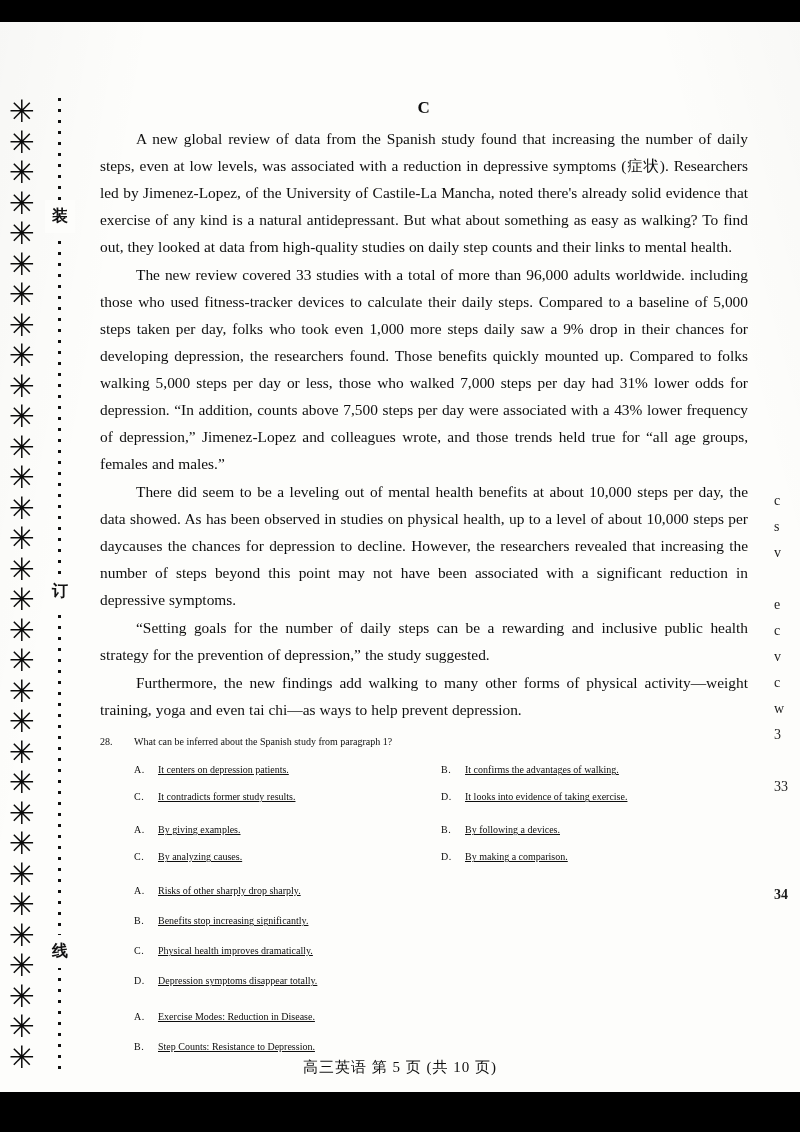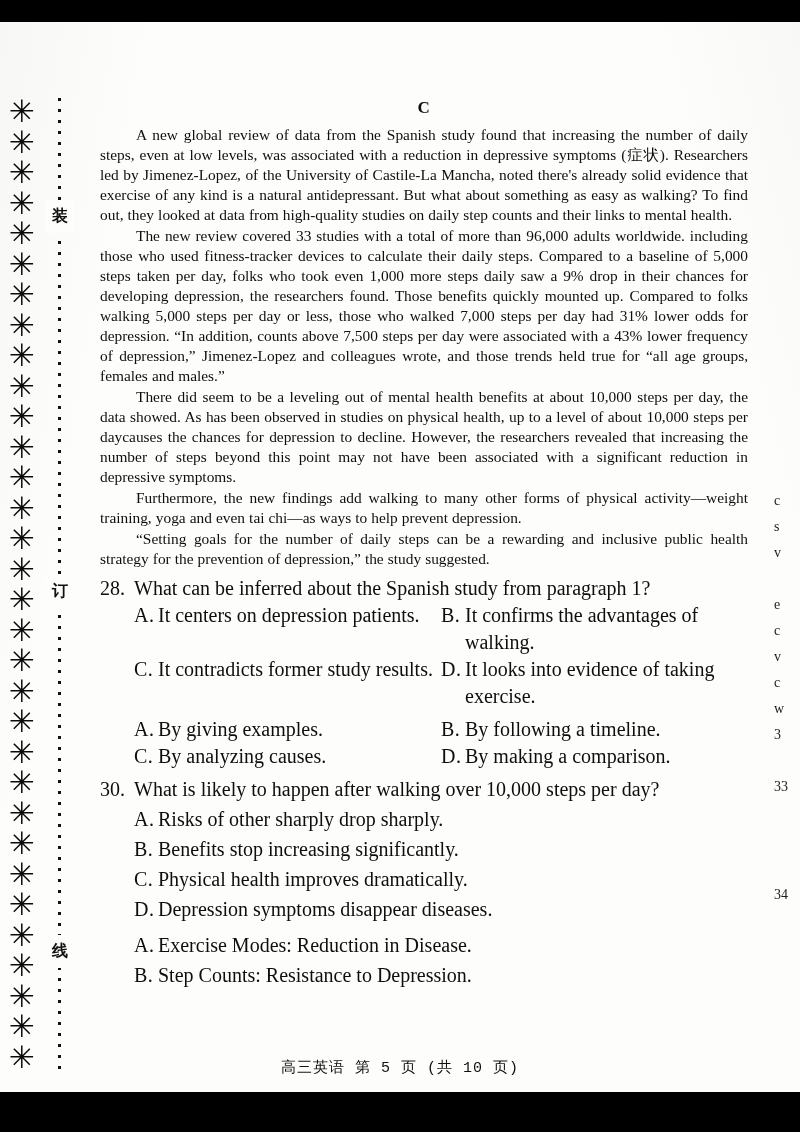--- a/index.html
+++ b/index.html
@@ -110,7 +110,7 @@
   p.para {
     margin: 0 0 1px 0;
     font-size: 15.4px;
-    line-height: 20px;
+    line-height: 27px;
     color: #0e0e0e;
     text-align: justify;
     text-justify: inter-word;

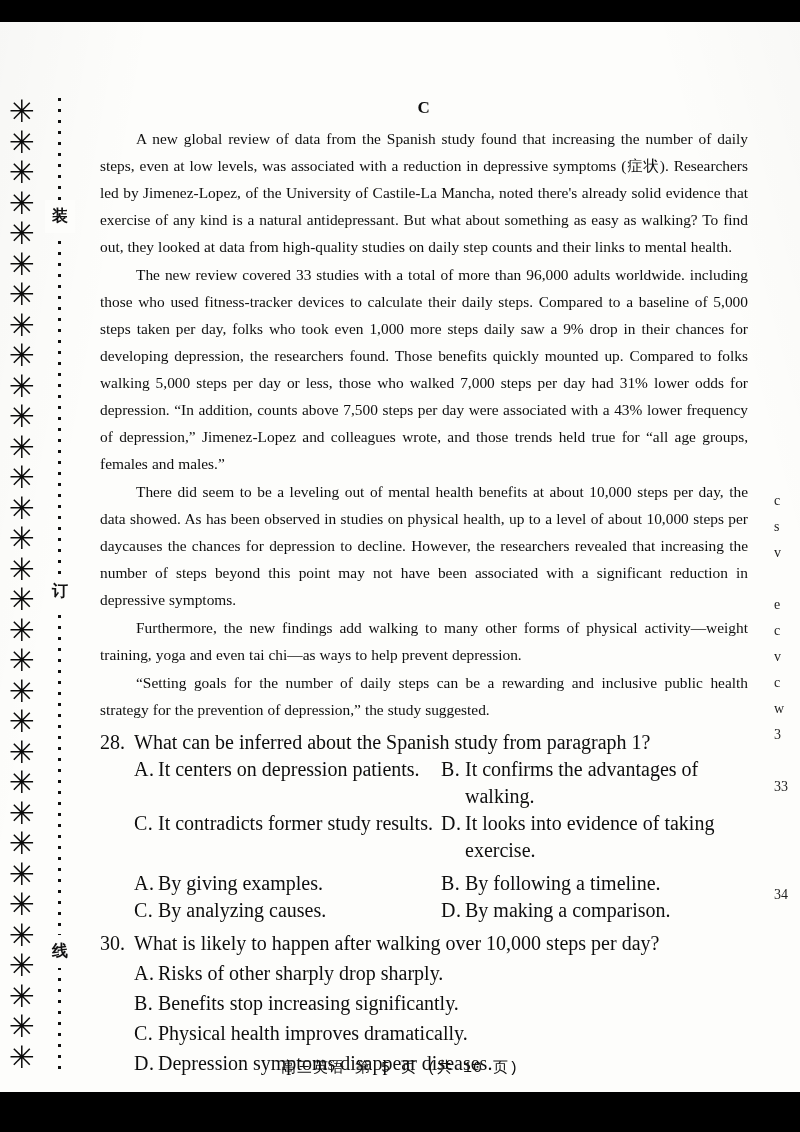--- a/index.html
+++ b/index.html
@@ -252,8 +252,8 @@
         <p class="para">A new global review of data from the Spanish study found that increasing the number of daily steps, even at low levels, was associated with a reduction in depressive symptoms (症状). Researchers led by Jimenez-Lopez, of the University of Castile-La Mancha, noted there's already solid evidence that exercise of any kind is a natural antidepressant. But what about something as easy as walking? To find out, they looked at data from high-quality studies on daily step counts and their links to mental health.</p>
         <p class="para">The new review covered 33 studies with a total of more than 96,000 adults worldwide. including those who used fitness-tracker devices to calculate their daily steps. Compared to a baseline of 5,000 steps taken per day, folks who took even 1,000 more steps daily saw a 9% drop in their chances for developing depression, the researchers found. Those benefits quickly mounted up. Compared to folks walking 5,000 steps per day or less, those who walked 7,000 steps per day had 31% lower odds for depression. “In addition, counts above 7,500 steps per day were associated with a 43% lower frequency of depression,” Jimenez-Lopez and colleagues wrote, and those trends held true for “all age groups, females and males.”</p>
         <p class="para">There did seem to be a leveling out of mental health benefits at about 10,000 steps per day, the data showed. As has been observed in studies on physical health, up to a level of about 10,000 steps per daycauses the chances for depression to decline. However, the researchers revealed that increasing the number of steps beyond this point may not have been associated with a significant reduction in depressive symptoms.</p>
+        <p class="para">“Setting goals for the number of daily steps can be a rewarding and inclusive public health strategy for the prevention of depression,” the study suggested.</p>
         <p class="para">Furthermore, the new findings add walking to many other forms of physical activity—weight training, yoga and even tai chi—as ways to help prevent depression.</p>
-        <p class="para">“Setting goals for the number of daily steps can be a rewarding and inclusive public health strategy for the prevention of depression,” the study suggested.</p>
       </div>
 
     <div id="questions-host">

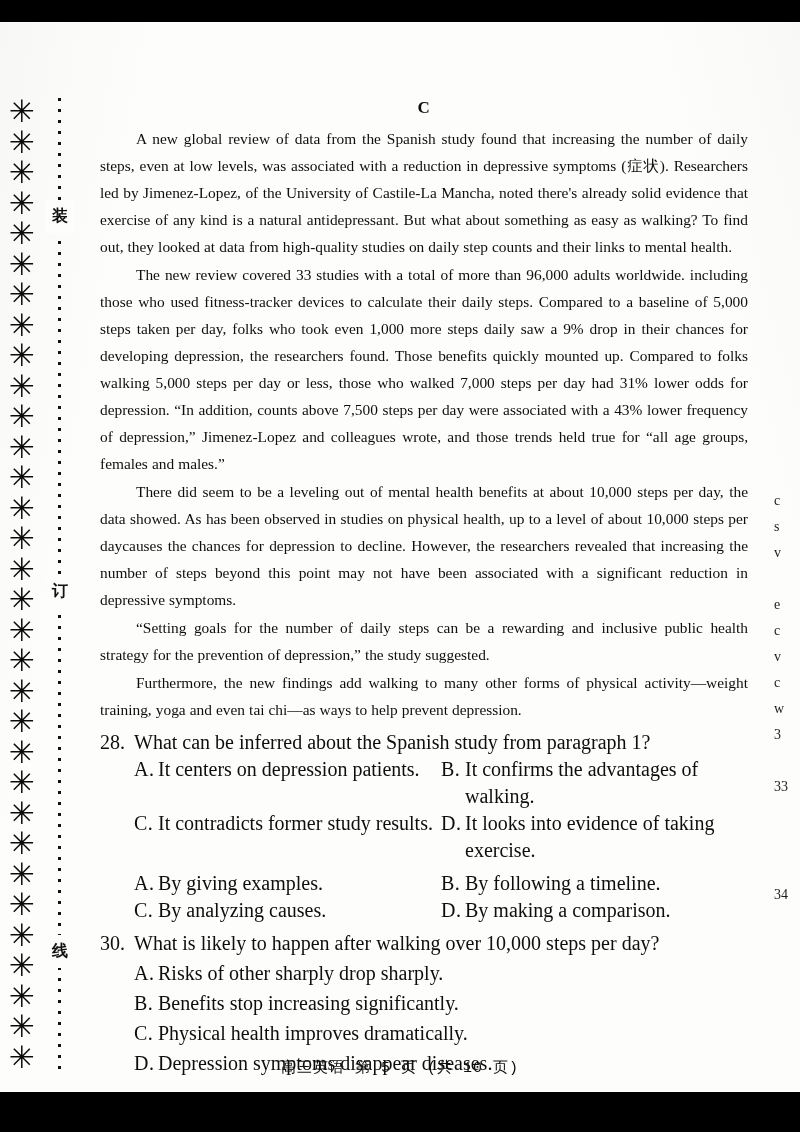--- a/index.html
+++ b/index.html
@@ -121,7 +121,7 @@
   
   .question {
     margin-top: 6px;
-    font-size: 20px;
+    font-size: 10px;
     line-height: 26.4px;
     color: #0e0e0e;
   }

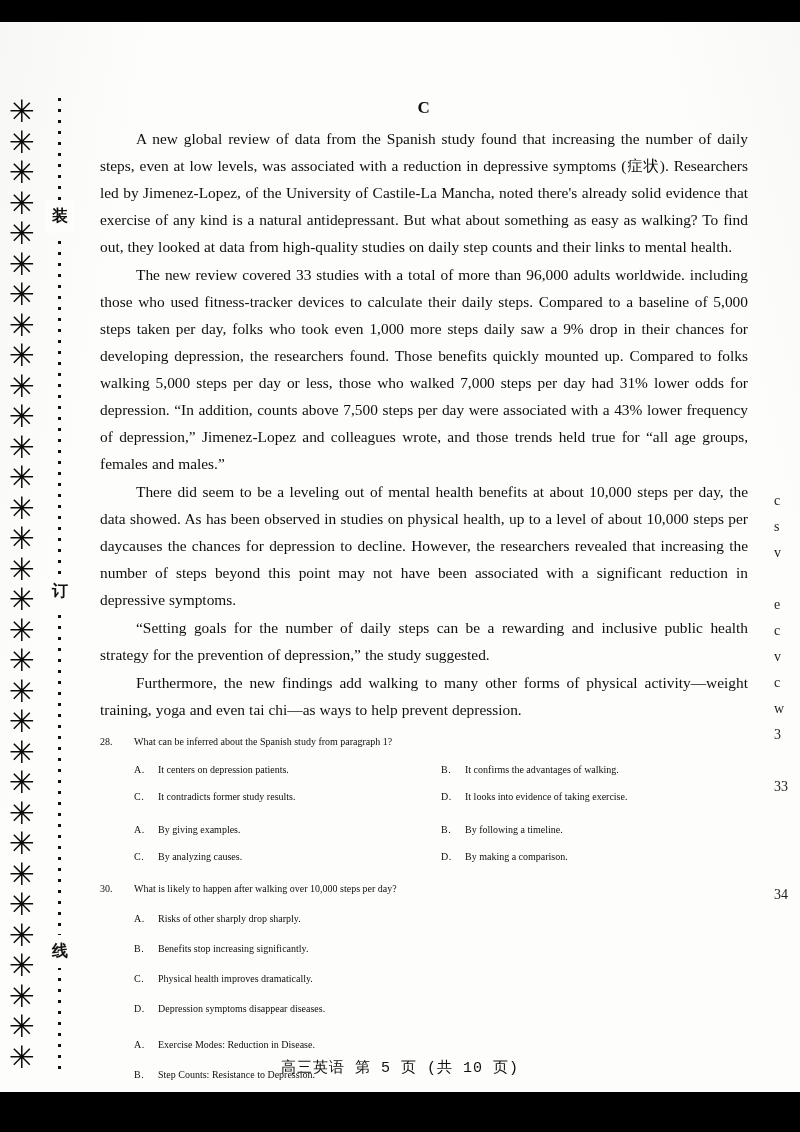--- a/index.html
+++ b/index.html
@@ -163,7 +163,7 @@
     min-width: 24px;
     letter-spacing: 0.5px;
   }
-  .opt-text { flex: 1; }
+  .opt-text { flex: 1; text-decoration: underline; }
 
   
   .footer {

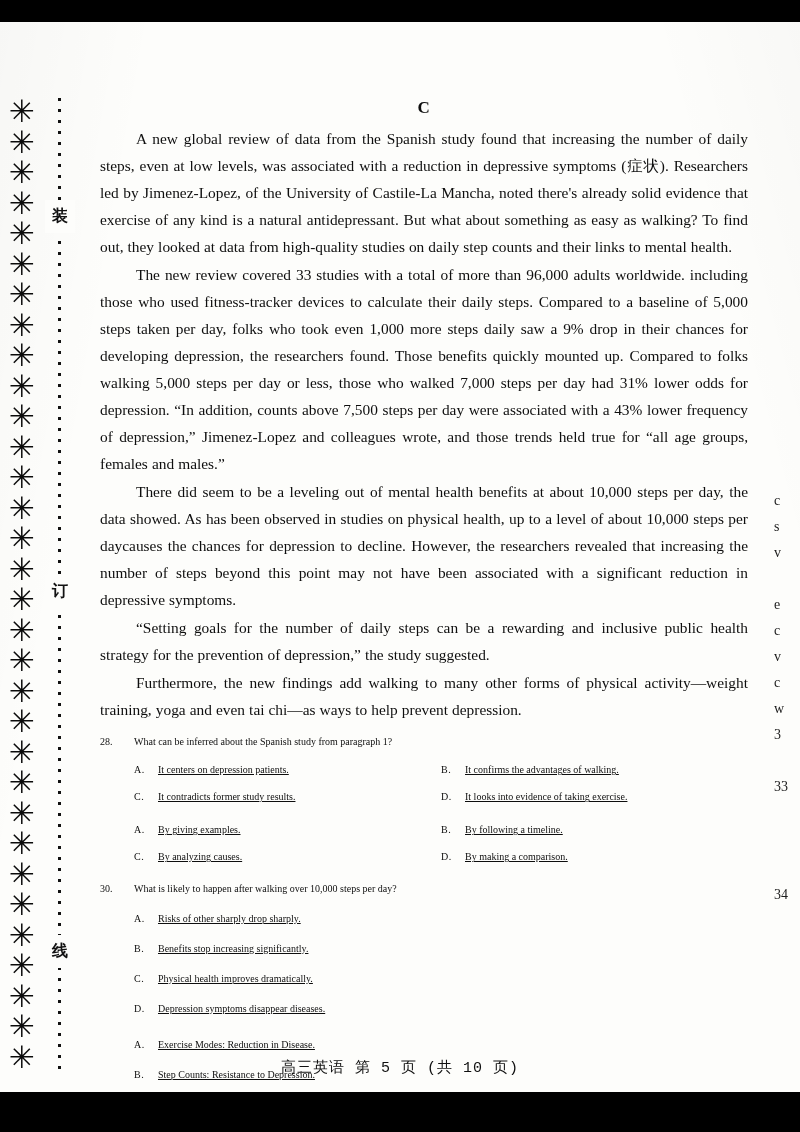--- a/index.html
+++ b/index.html
@@ -289,7 +289,7 @@
             </div>
             <div class="opt">
               <span class="opt-letter">B.</span>
-              <span class="opt-text">By following a timeline.</span>
+              <span class="opt-text">By following a devices.</span>
             </div>
             <div class="opt">
               <span class="opt-letter">C.</span>

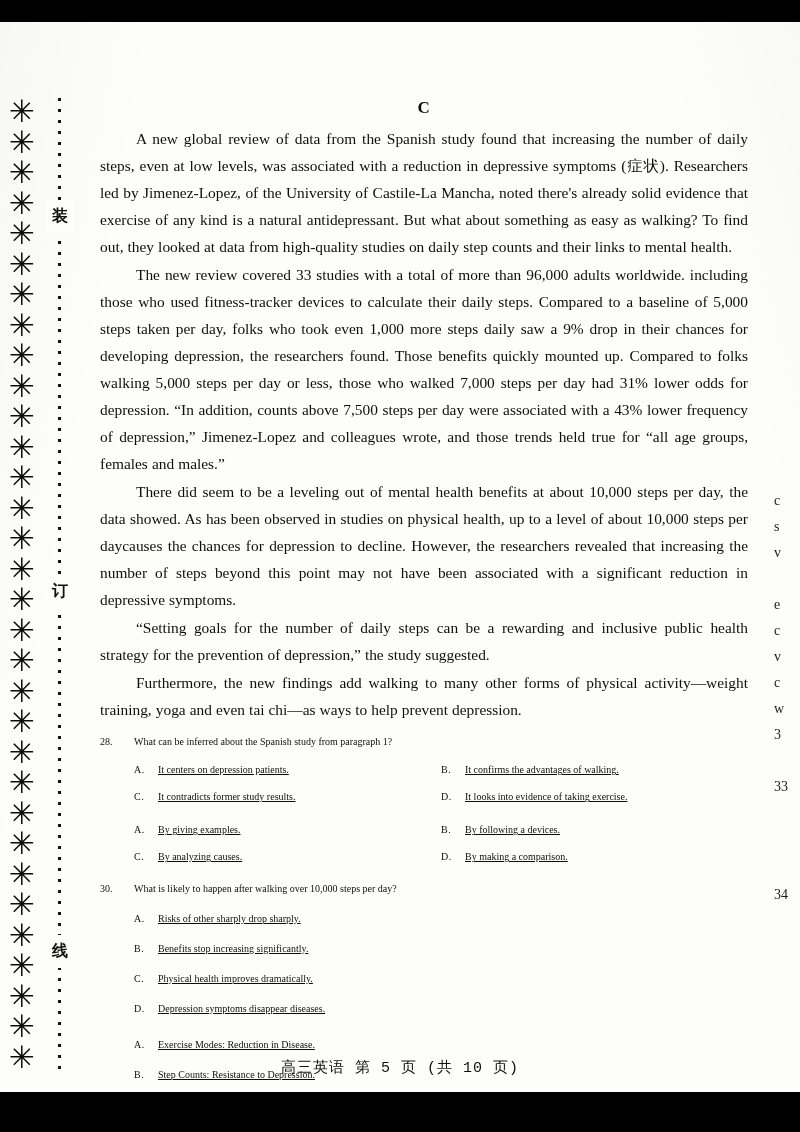--- a/index.html
+++ b/index.html
@@ -302,10 +302,6 @@
           </div>
         </div>
         <div class="question">
-          <div class="q-stem">
-            <span class="q-num">30.</span>
-            <span class="q-text">What is likely to happen after walking over 10,000 steps per day?</span>
-          </div>
           <div class="opts-1col">
             <div class="opt">
               <span class="opt-letter">A.</span>

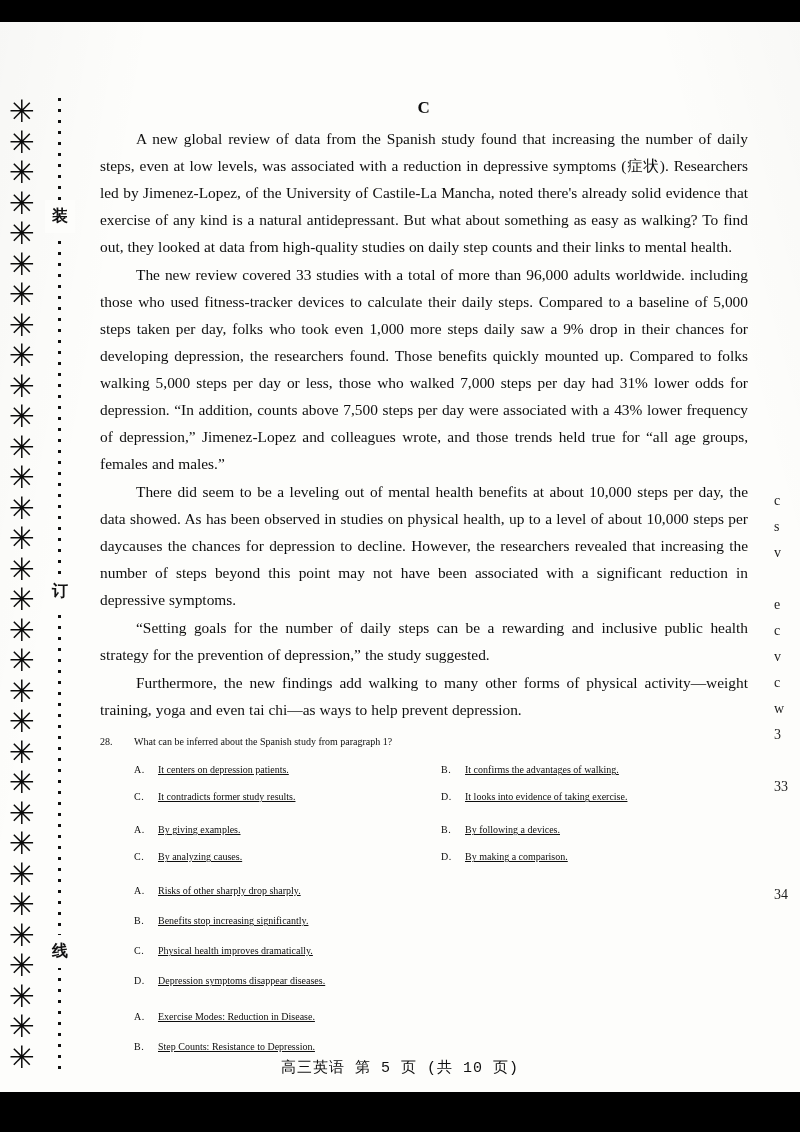--- a/index.html
+++ b/index.html
@@ -348,7 +348,7 @@
       <div class="frag" style="top: 226px;">w</div>
       <div class="frag" style="top: 252px;">3</div>
       <div class="frag" style="top: 304px; text-align: center;">33</div>
-      <div class="frag" style="top: 412px;">34</div>
+      <div class="frag" style="top: 412px; font-weight: bold;">34</div>
       <div class="frag" style="top: 516px;">35.</div>
     </div>
 

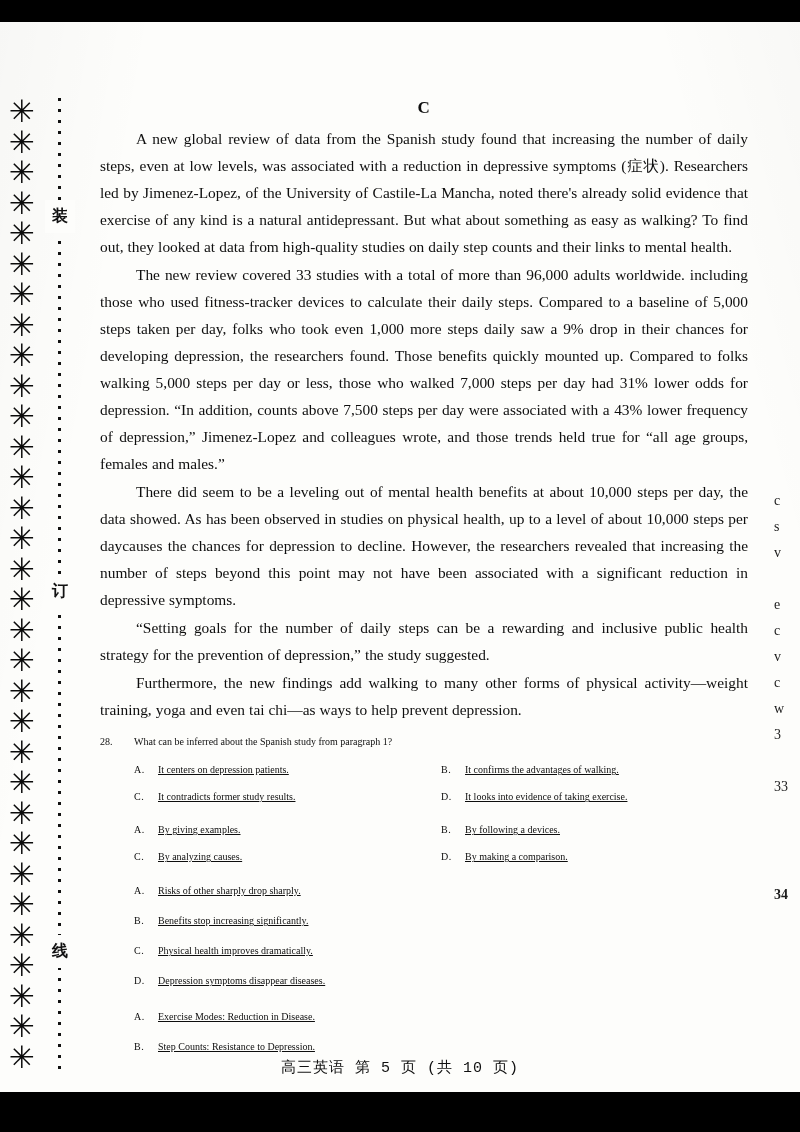--- a/index.html
+++ b/index.html
@@ -317,7 +317,7 @@
             </div>
             <div class="opt">
               <span class="opt-letter">D.</span>
-              <span class="opt-text">Depression symptoms disappear diseases.</span>
+              <span class="opt-text">Depression symptoms disappear totally.</span>
             </div>
           </div>
         </div>

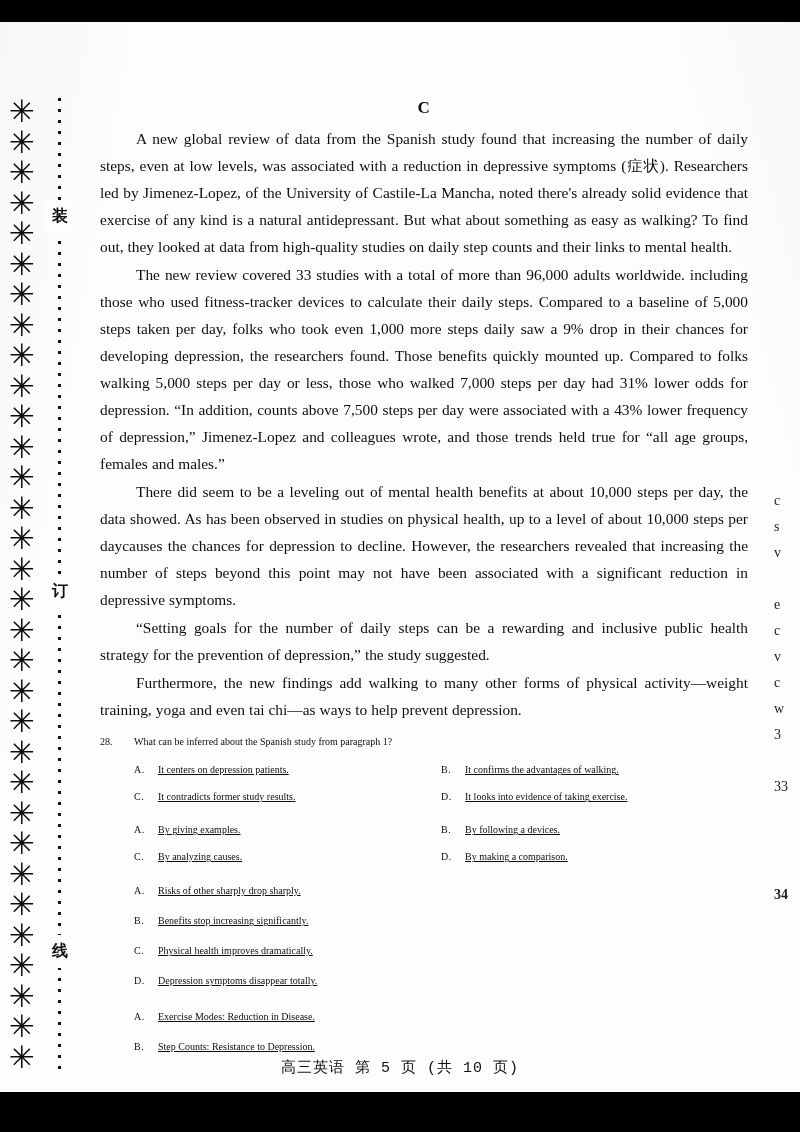--- a/index.html
+++ b/index.html
@@ -172,7 +172,7 @@
     top: 1058px;
     width: 800px;
     text-align: center;
-    font-family: Liberation Mono, monospace;
+    font-family: Liberation Serif, serif;
     font-size: 15px;
     color: #101010;
     letter-spacing: 1px;

